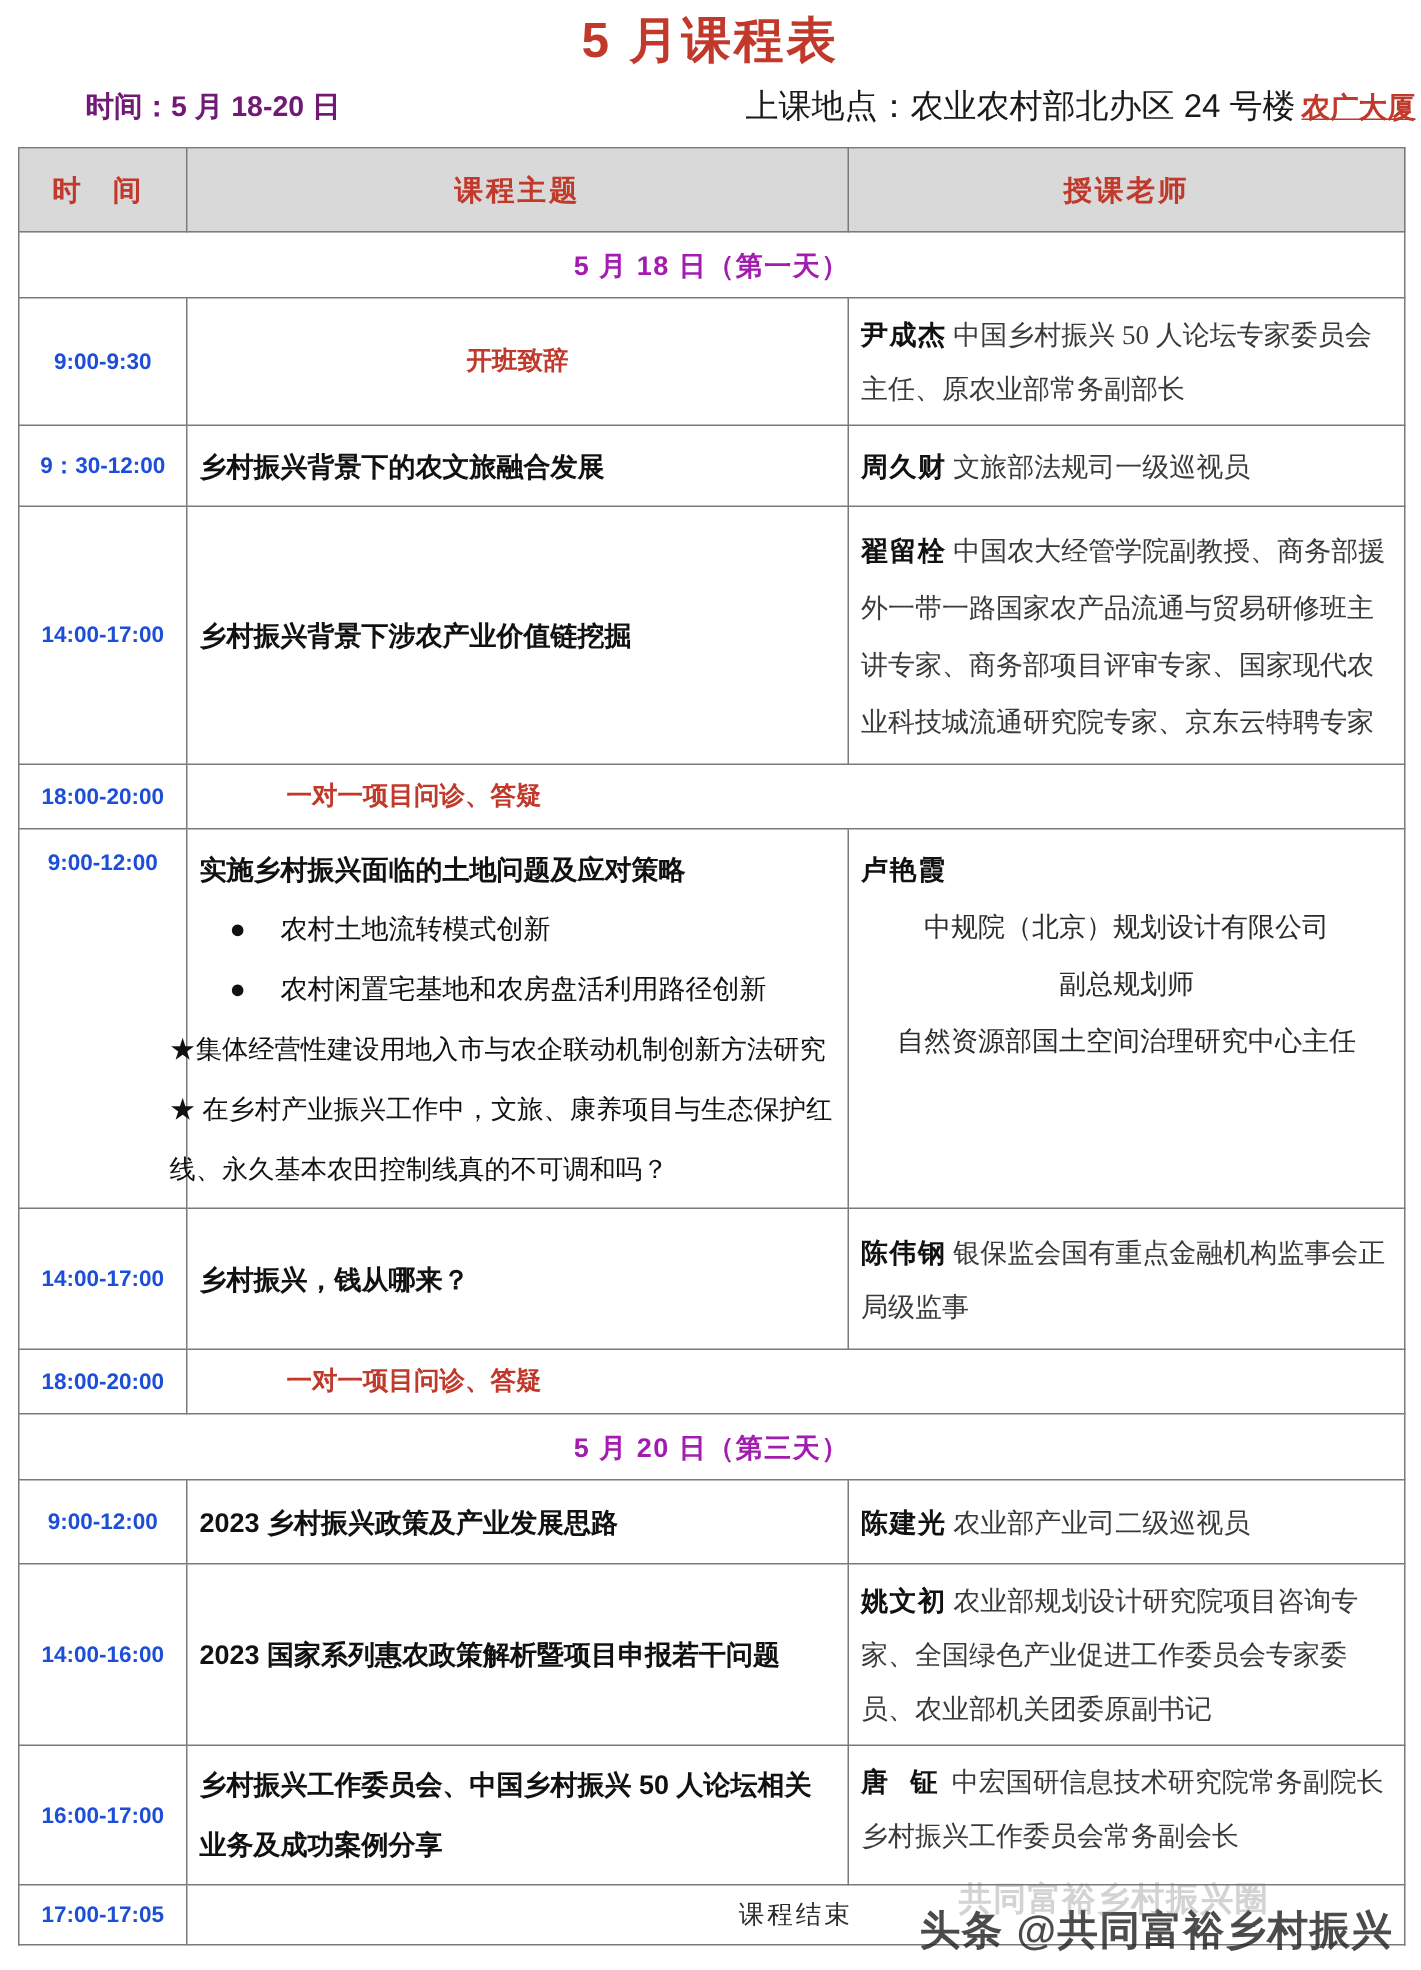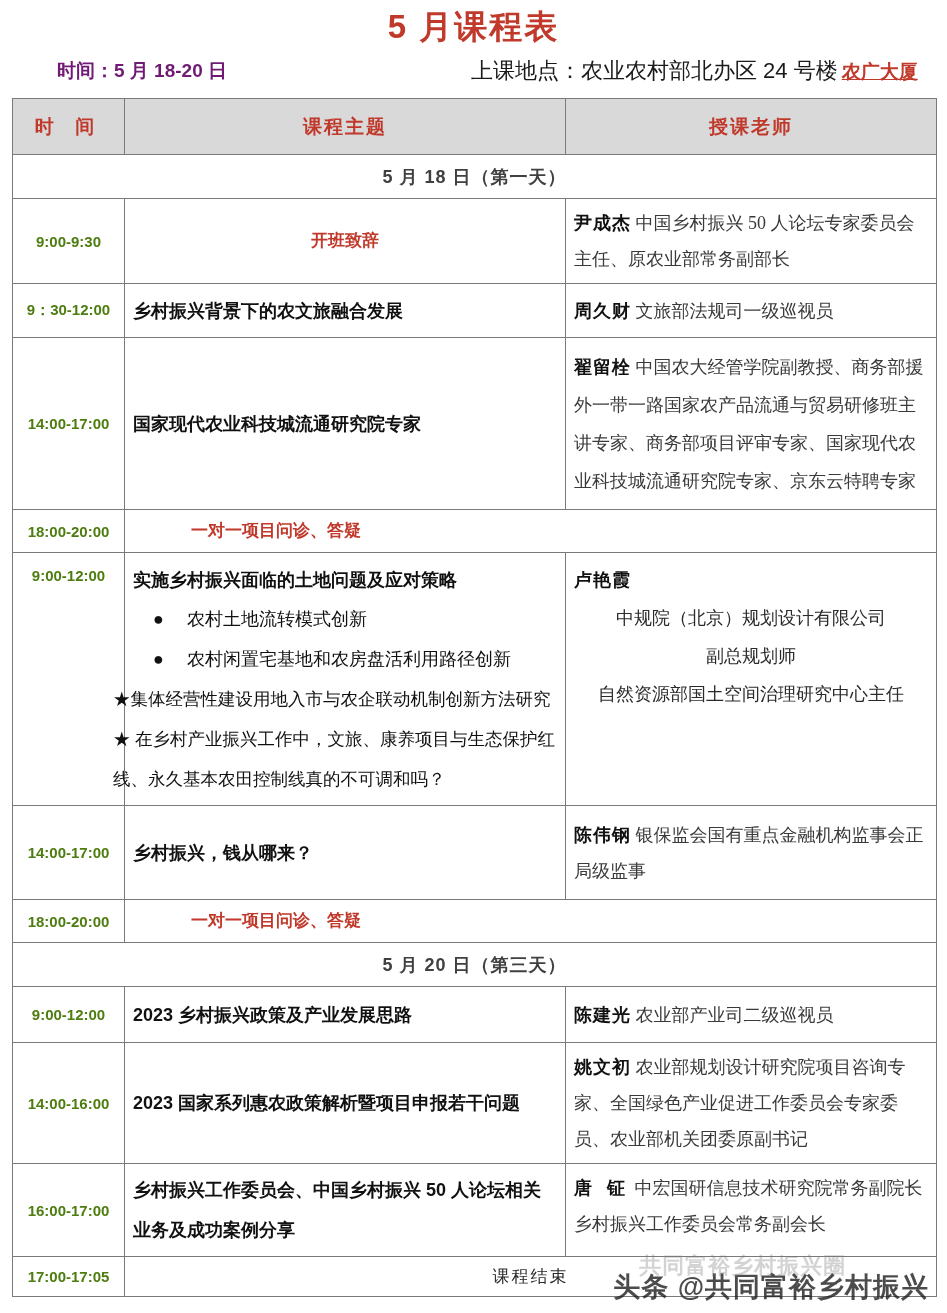--- a/index.html
+++ b/index.html
@@ -53,7 +53,7 @@
   }
   .meta-place {
     position: absolute;
-    left: 471px;
+    left: 497px;
     top: 2px;
     font-size: 22px;
     color: #1a1a1a;

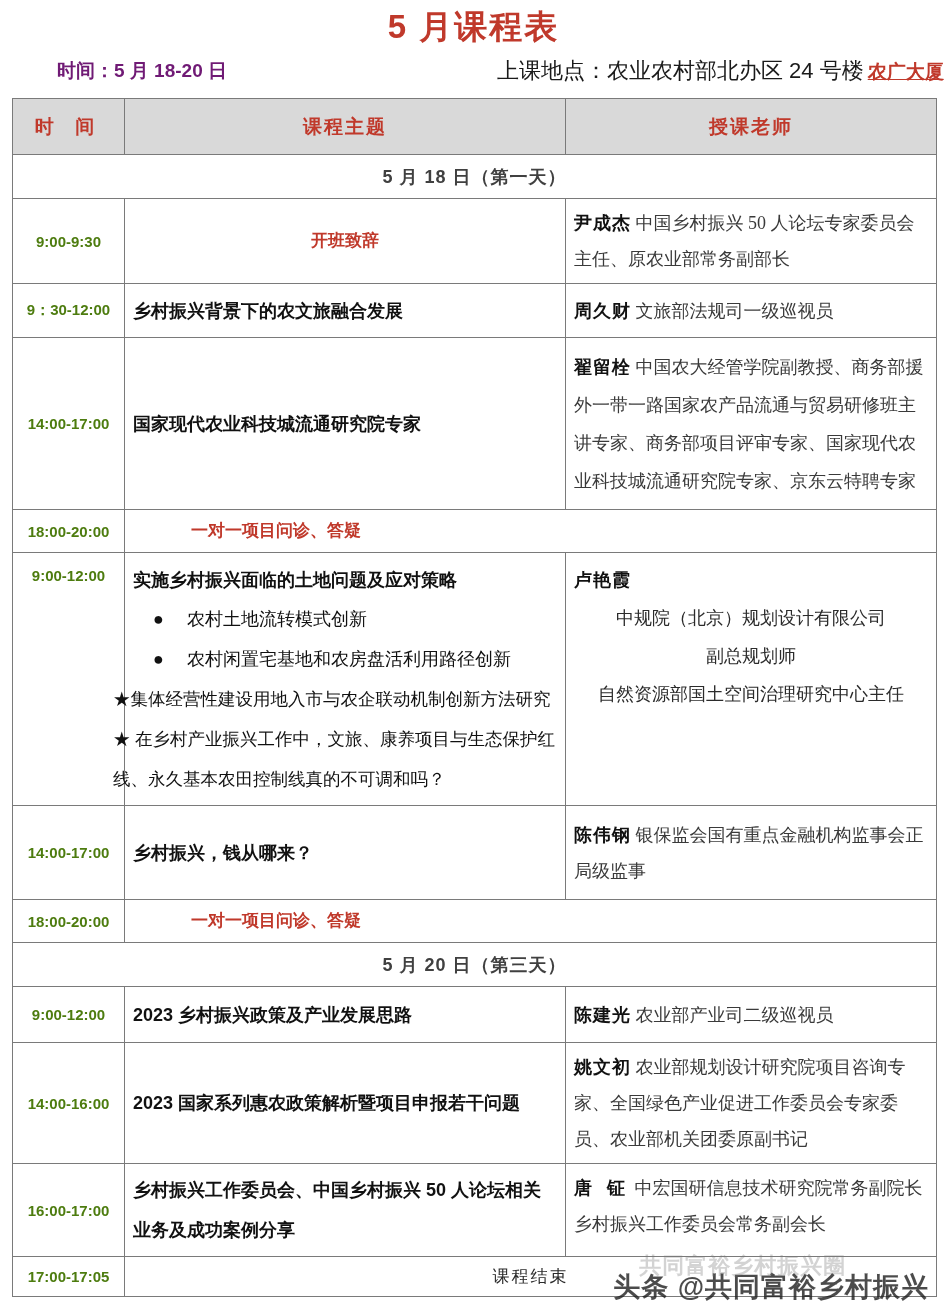--- a/index.html
+++ b/index.html
@@ -106,7 +106,7 @@
     font-weight: bold;
     font-size: 18px;
     height: 44px;
-    color: #404040;
+    color: #a21caf;
     letter-spacing: 1px;
   }
 

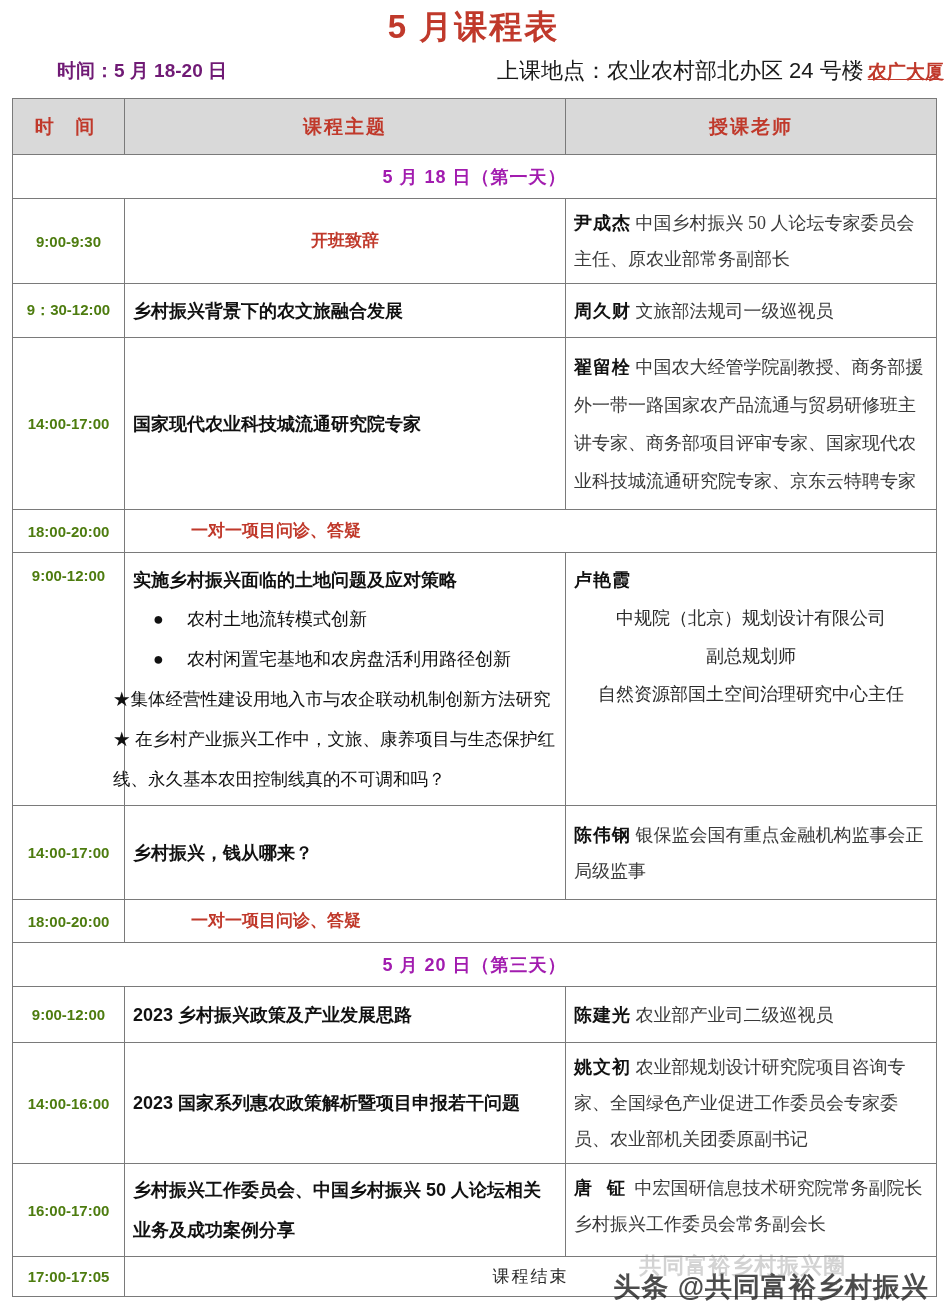--- a/index.html
+++ b/index.html
@@ -116,7 +116,7 @@
     font-family: "Liberation Sans", "DejaVu Sans", sans-serif;
     font-weight: bold;
     font-size: 15px;
-    color: #4d7c0f;
+    color: #1d4ed8;
     white-space: nowrap;
     padding-left: 2px;
     padding-right: 2px;

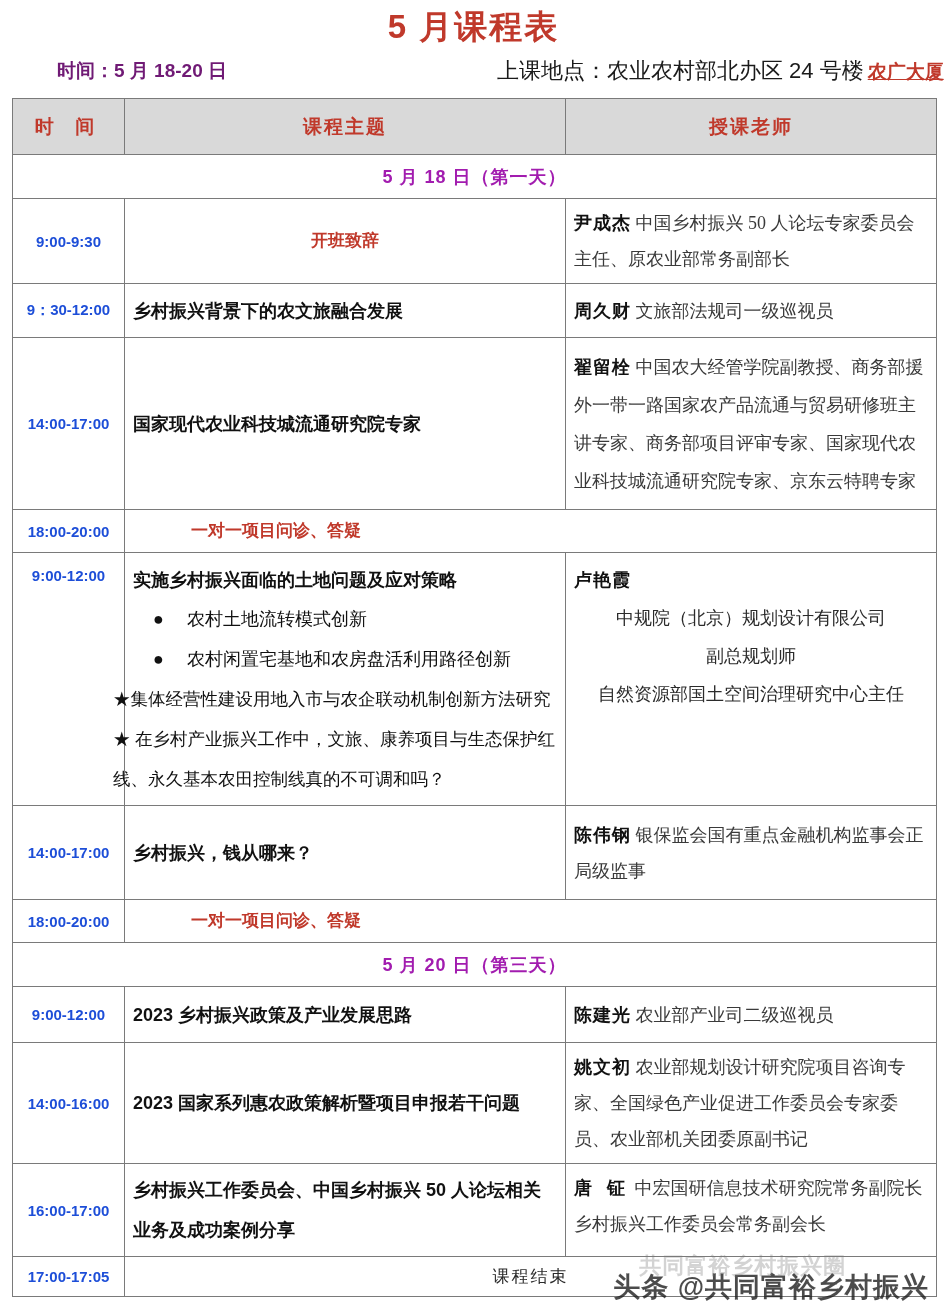--- a/index.html
+++ b/index.html
@@ -264,7 +264,7 @@
 
       <tr>
         <td class="time">14:00-17:00</td>
-        <td class="topic" style="height:172px">国家现代农业科技城流通研究院专家</td>
+        <td class="topic" style="height:172px">乡村振兴背景下涉农产业价值链挖掘</td>
         <td class="teacher" style="vertical-align:top;padding-top:10px;line-height:38px"><span class="tname">翟留栓</span> <span class="tdesc">中国农大经管学院副教授、商务部援外一带一路国家农产品流通与贸易研修班主讲专家、商务部项目评审专家、国家现代农业科技城流通研究院专家、京东云特聘专家</span></td>
       </tr>
 

